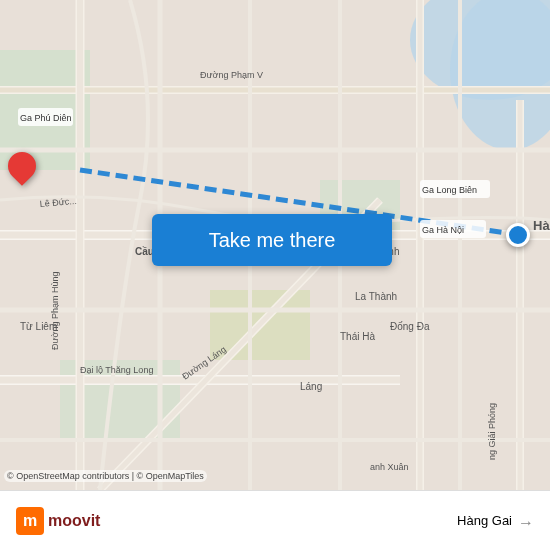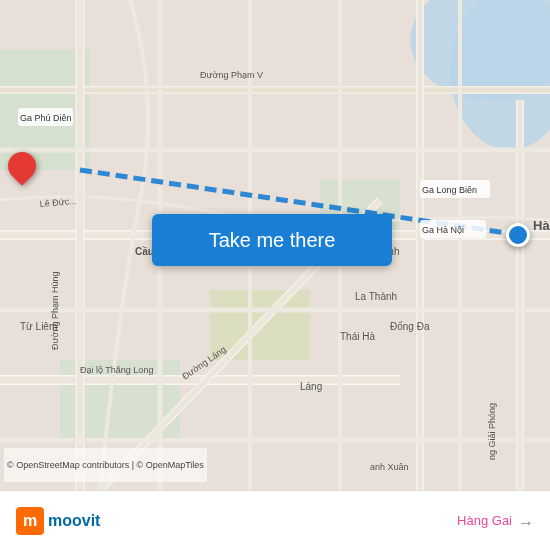--- a/index.html
+++ b/index.html
@@ -131,8 +131,8 @@
       color: #444;
       z-index: 6;
       background: rgba(255,255,255,0.6);
-      padding: 12px 3px;
-      border-radius: 0;
+      padding: 1px 3px;
+      border-radius: 6px;
     }
   </style>
 </head>

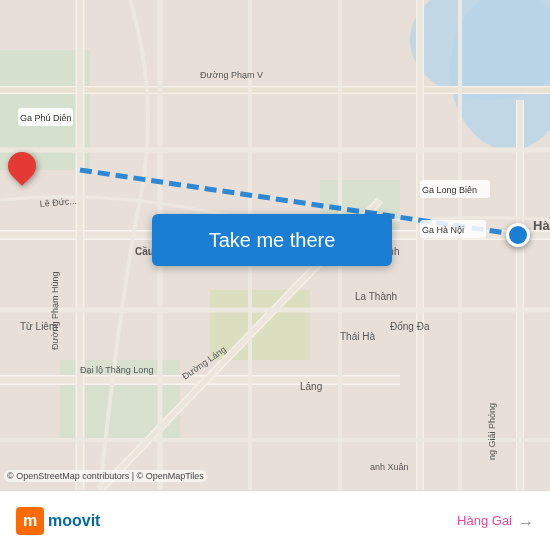--- a/index.html
+++ b/index.html
@@ -120,7 +120,7 @@
     .moovit-text {
       font-size: 16px;
       font-weight: bold;
-      color: #0369a1;
+      color: #7f1d1d;
     }
     
     .map-copyright {

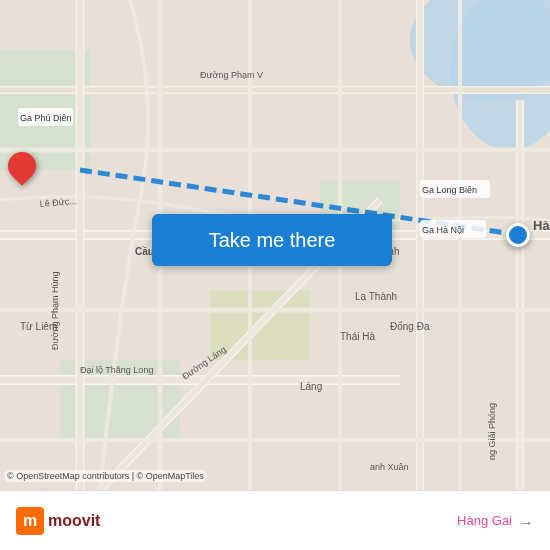--- a/index.html
+++ b/index.html
@@ -65,7 +65,7 @@
     }
     .footer-text {
       font-size: 13px;
-      color: #ec4899;
+      color: #000000;
       font-weight: 500;
     }
     .footer-arrow {

